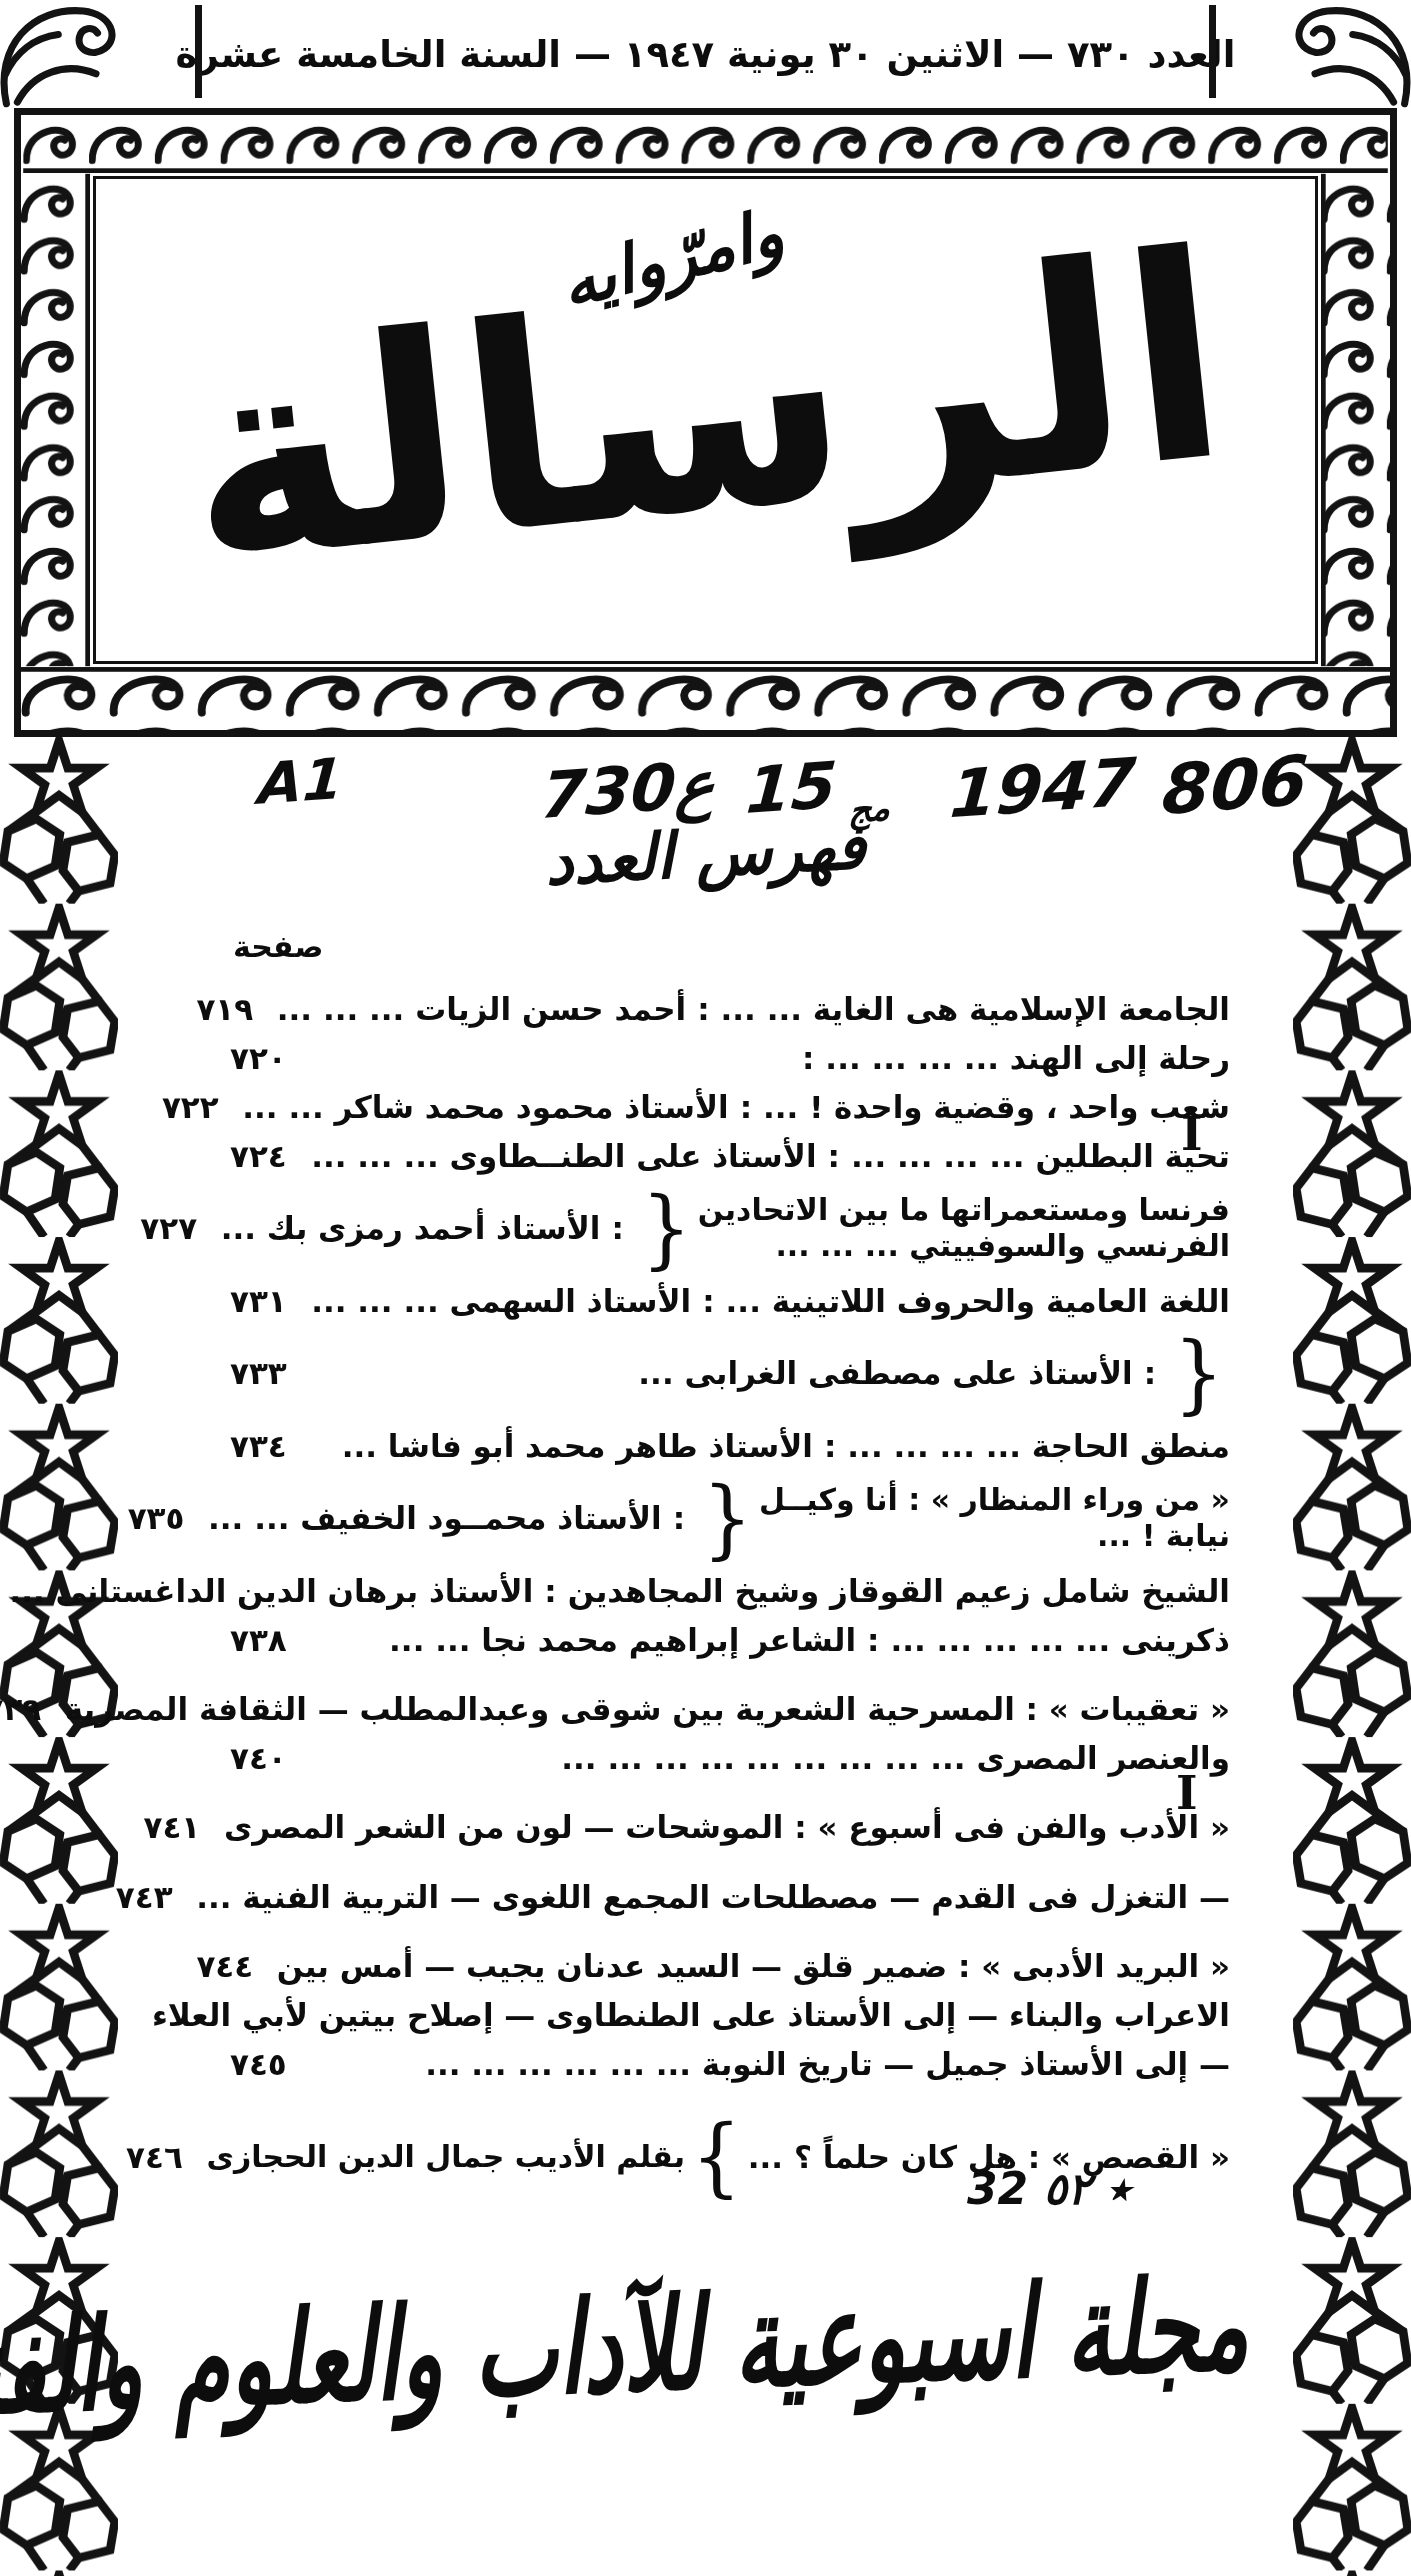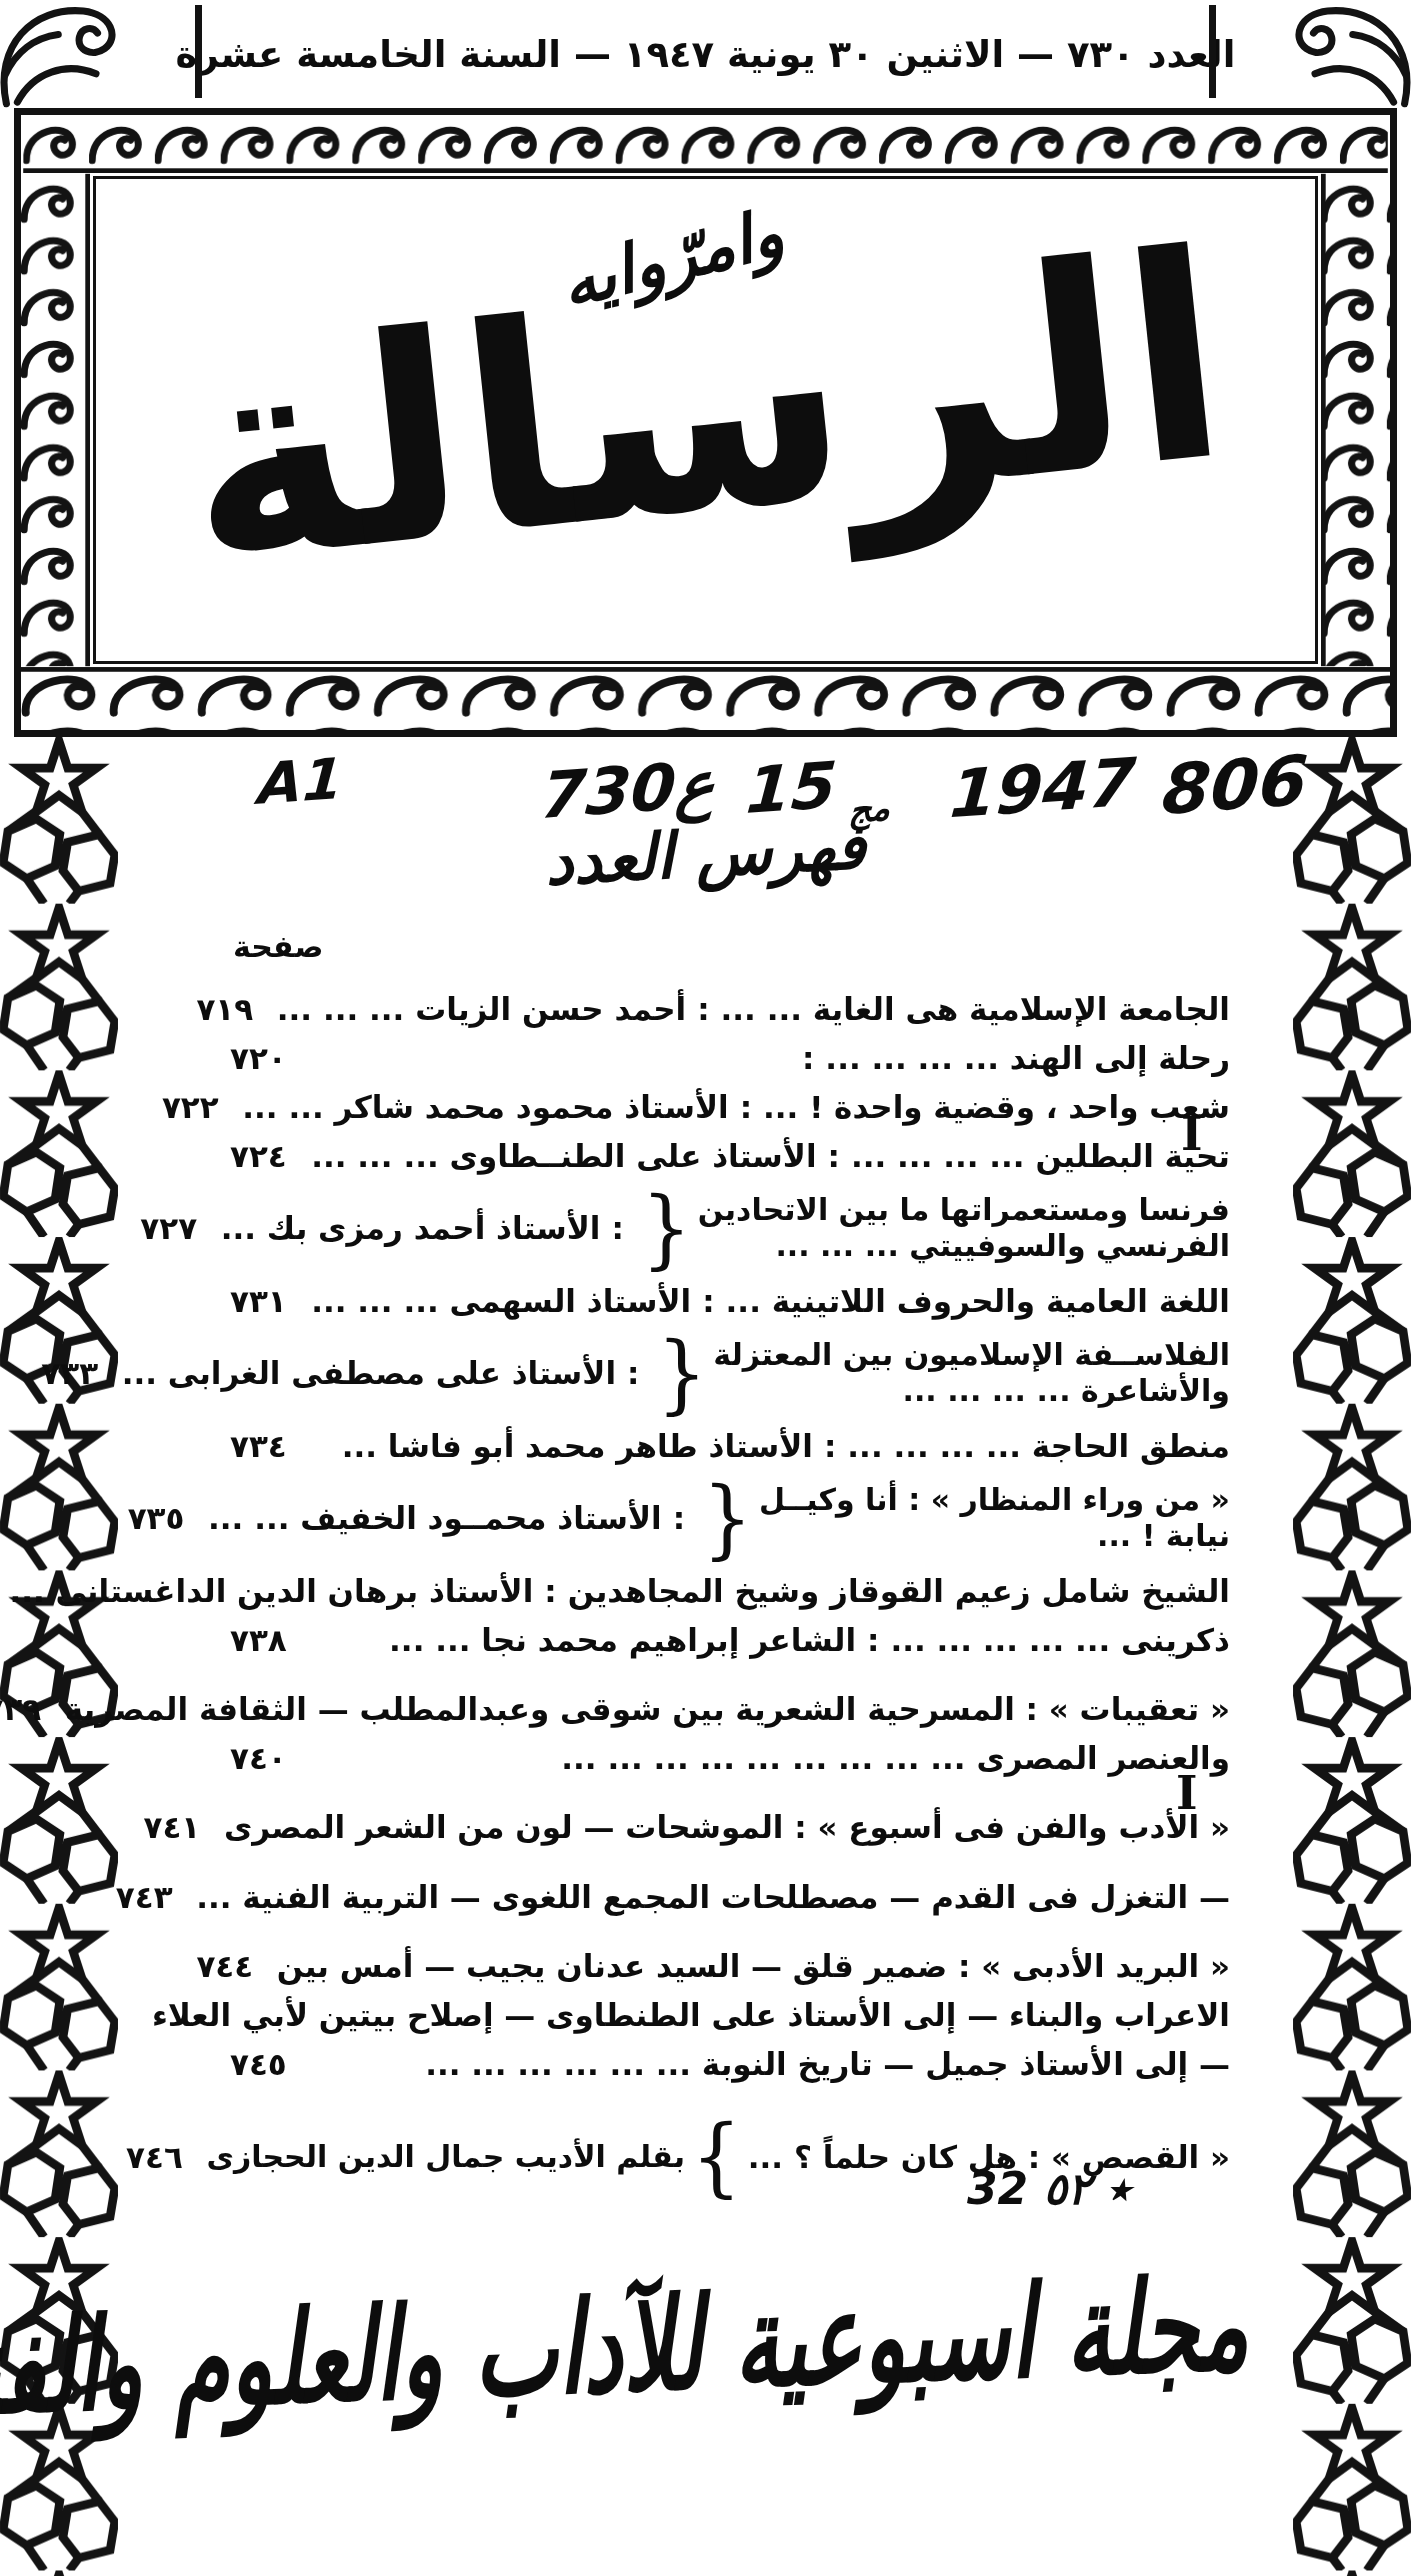--- a/index.html
+++ b/index.html
@@ -214,10 +214,6 @@
         <span class="t-page">٧٣١</span>
       </div>
       <div class="toc-row twoline">
-        <div class="t-stack">
-          <div>الفلاســفة الإسلاميون بين المعتزلة</div>
-          <div>والأشاعرة ... ... ... ...</div>
-        </div>
         <span class="t-brace">{</span>
         <span class="t-colon">:</span>
         <span class="t-author">الأستاذ على مصطفى الغرابى ...</span>

